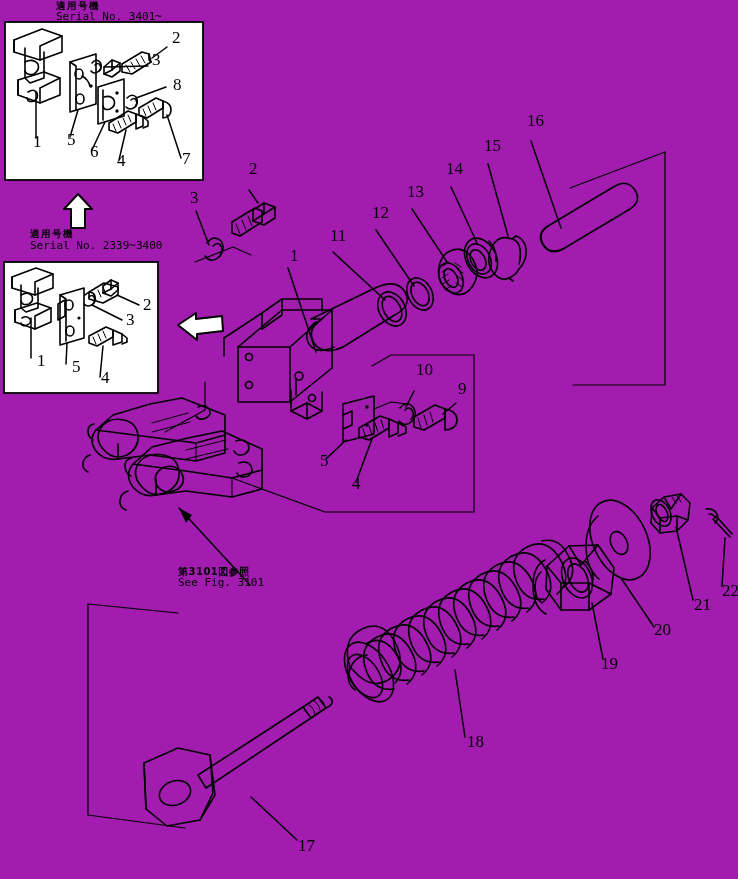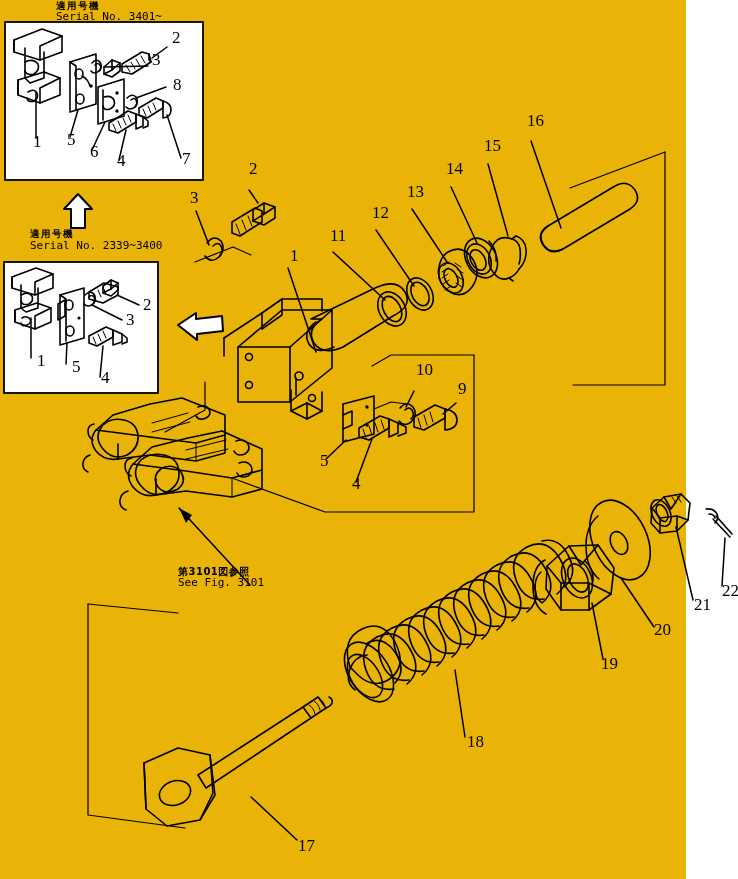--- a/index.html
+++ b/index.html
@@ -16,9 +16,9 @@
   }
   #sheet {
     position: relative;
-    width: 686px;
+    width: 738px;
     height: 879px;
-    background: #eab308;
+    background: #a21caf;
   }
   svg#diagram {
     position: absolute;

